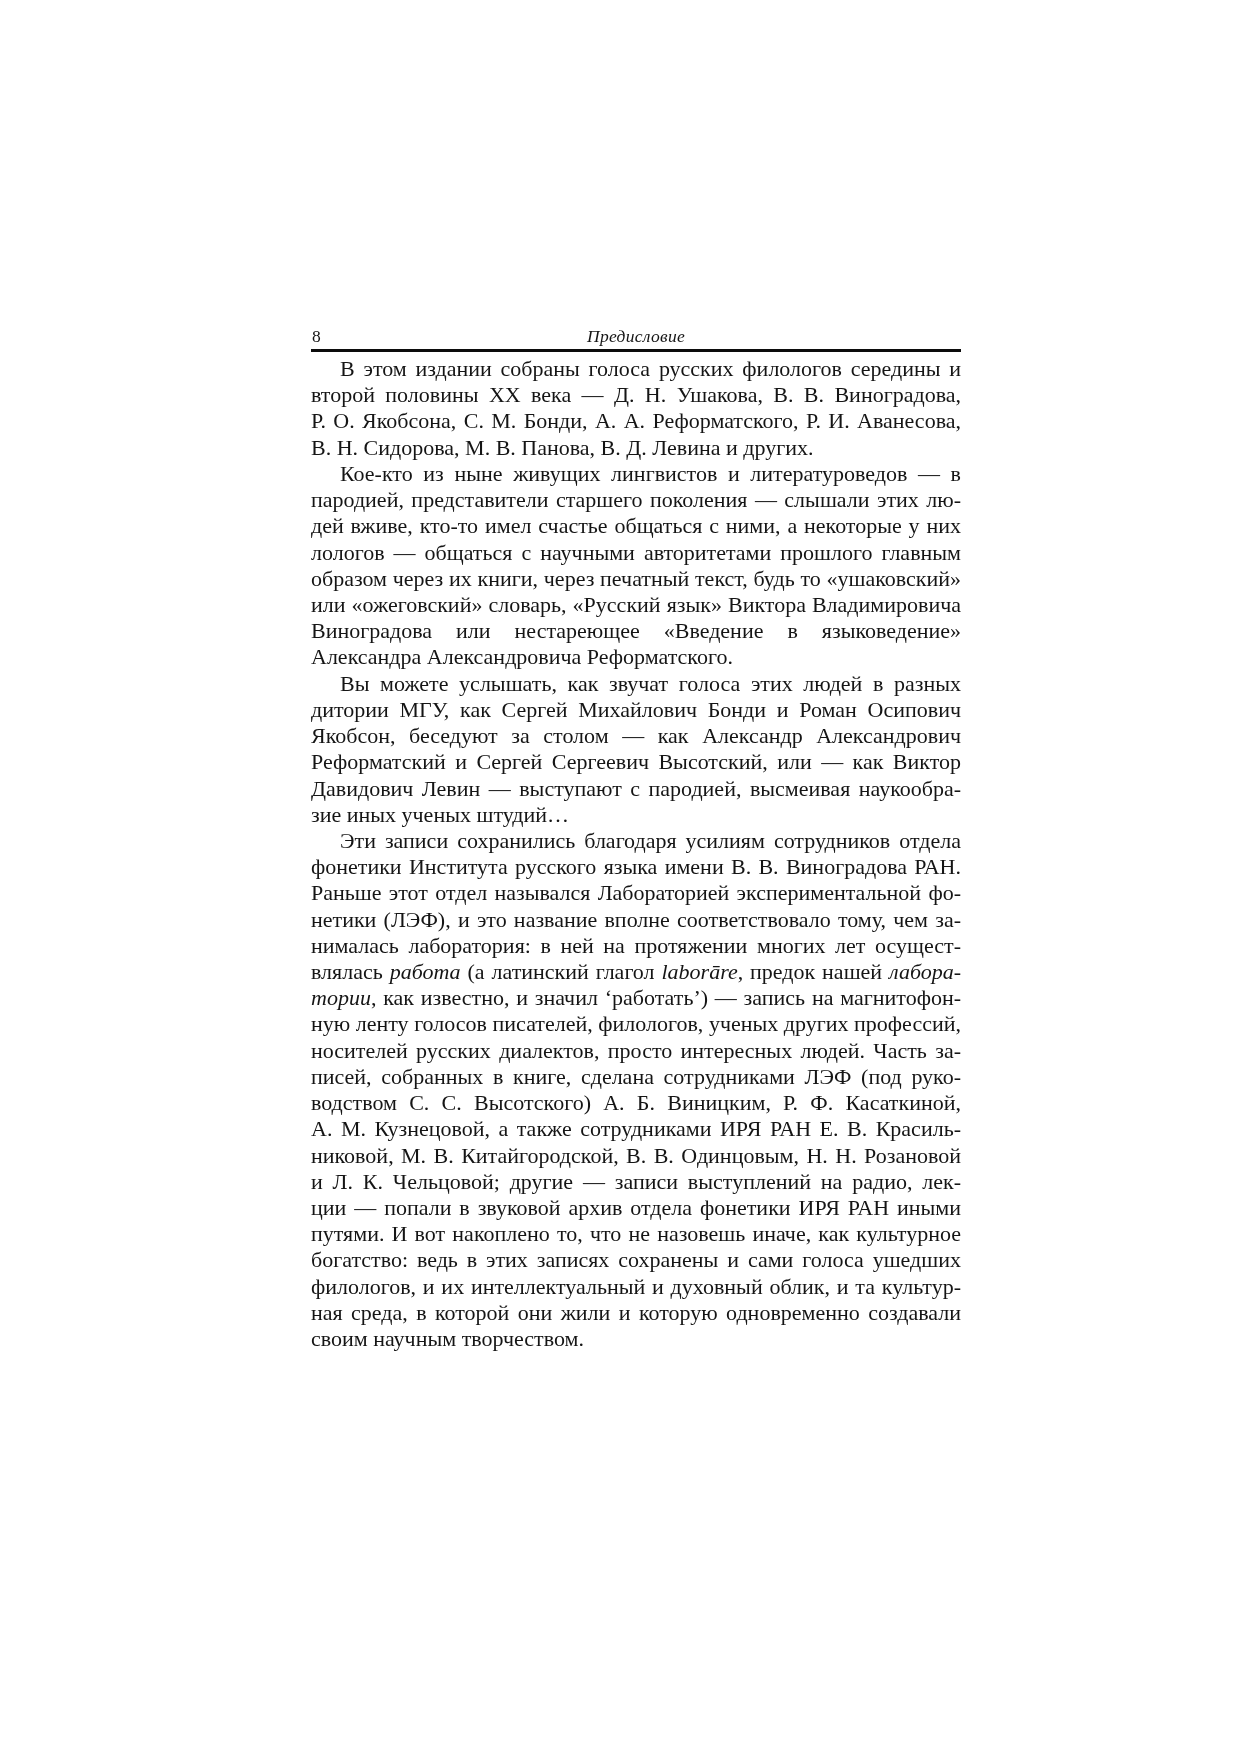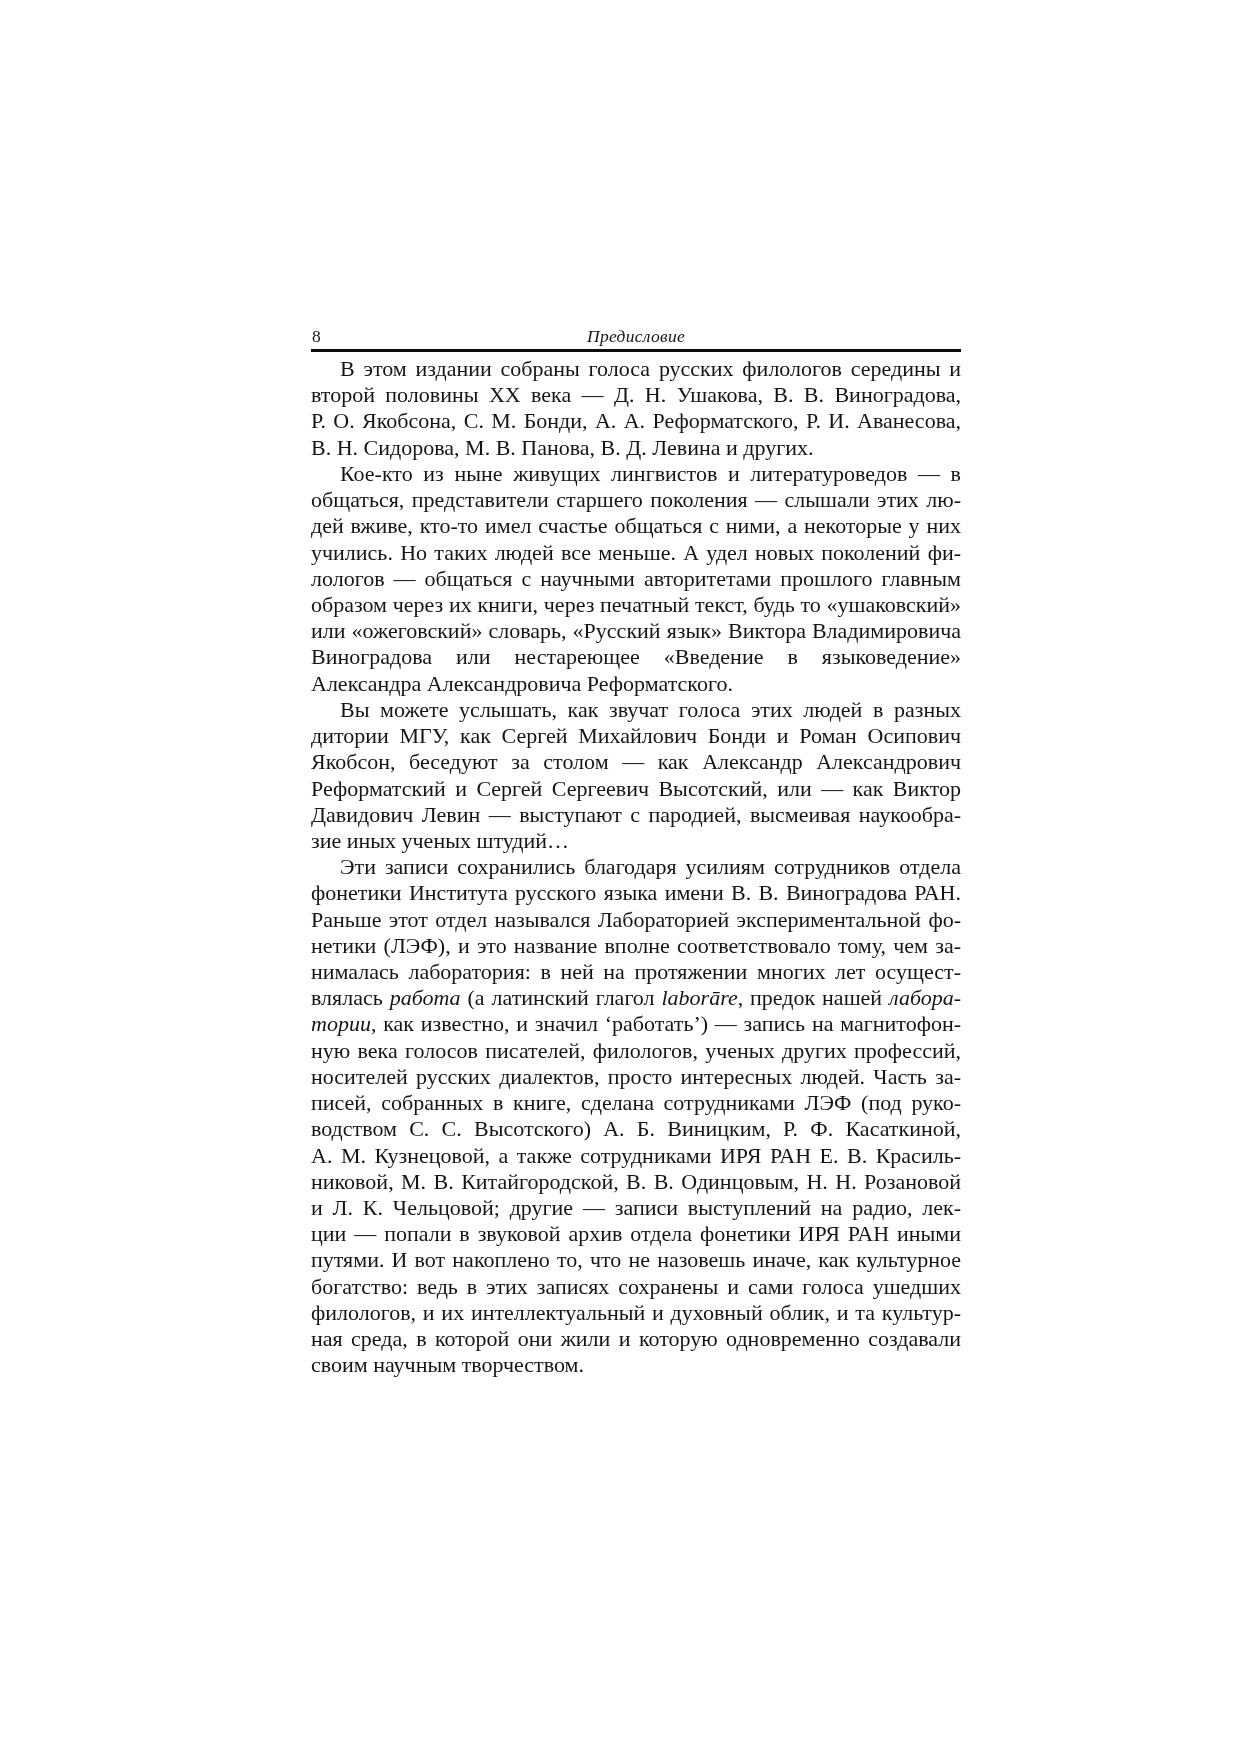--- a/index.html
+++ b/index.html
@@ -81,7 +81,7 @@
         </div>
         <div class="para">
           <div class="line first"><span>Кое-кто из ныне живущих лингвистов и литературоведов — в</span></div>
-          <div class="line"><span>общаться, представители старшего поколения — слышали этих лю-</span></div>
+          <div class="line"><span>пародией, представители старшего поколения — слышали этих лю-</span></div>
           <div class="line"><span>дей вживе, кто-то имел счастье общаться с ними, а некоторые у них</span></div>
           <div class="line"><span>учились. Но таких людей все меньше. А удел новых поколений фи-</span></div>
           <div class="line"><span>лологов — общаться с научными авторитетами прошлого главным</span></div>

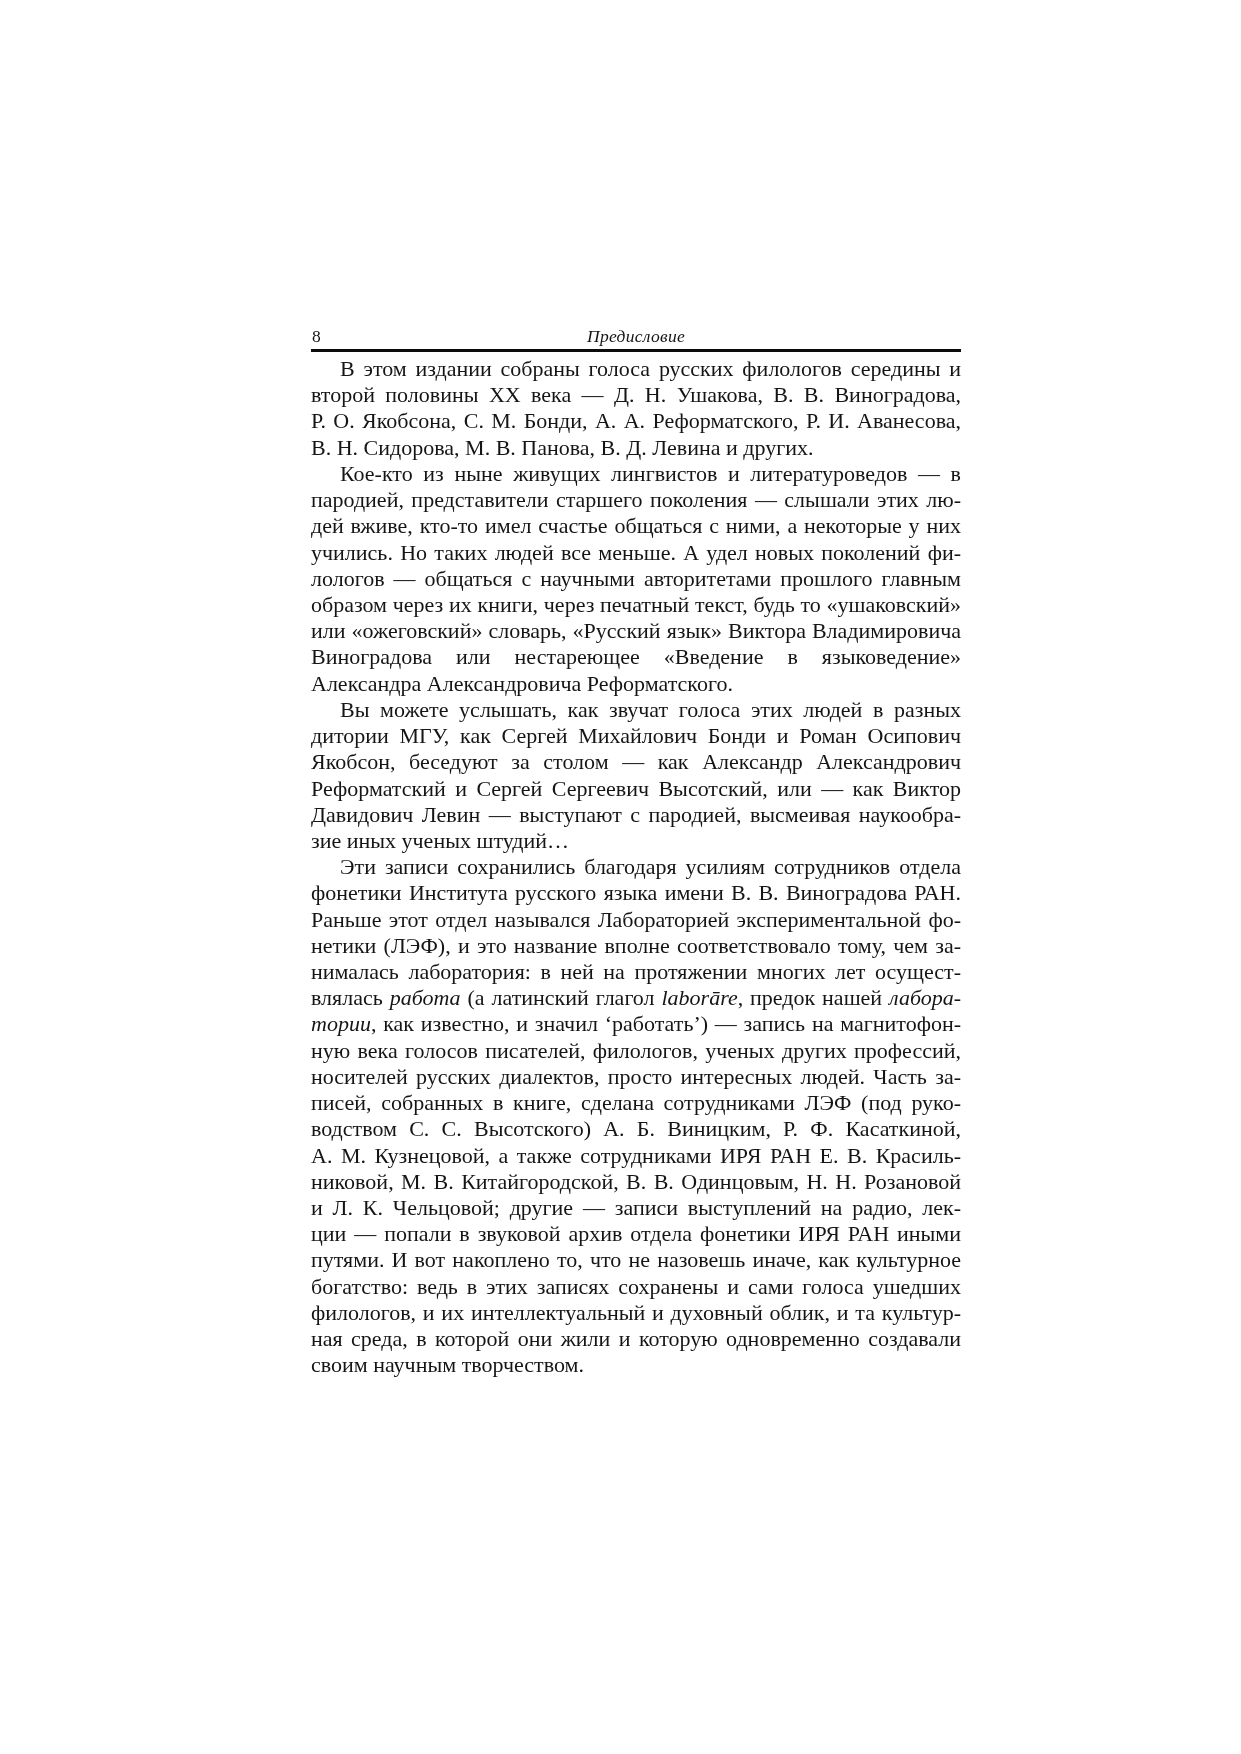--- a/index.html
+++ b/index.html
@@ -83,7 +83,6 @@
           <div class="line first"><span>Кое-кто из ныне живущих лингвистов и литературоведов — в</span></div>
           <div class="line"><span>пародией, представители старшего поколения — слышали этих лю-</span></div>
           <div class="line"><span>дей вживе, кто-то имел счастье общаться с ними, а некоторые у них</span></div>
-          <div class="line"><span>учились. Но таких людей все меньше. А удел новых поколений фи-</span></div>
           <div class="line"><span>лологов — общаться с научными авторитетами прошлого главным</span></div>
           <div class="line"><span>образом через их книги, через печатный текст, будь то «ушаковский»</span></div>
           <div class="line"><span>или «ожеговский» словарь, «Русский язык» Виктора Владимировича</span></div>

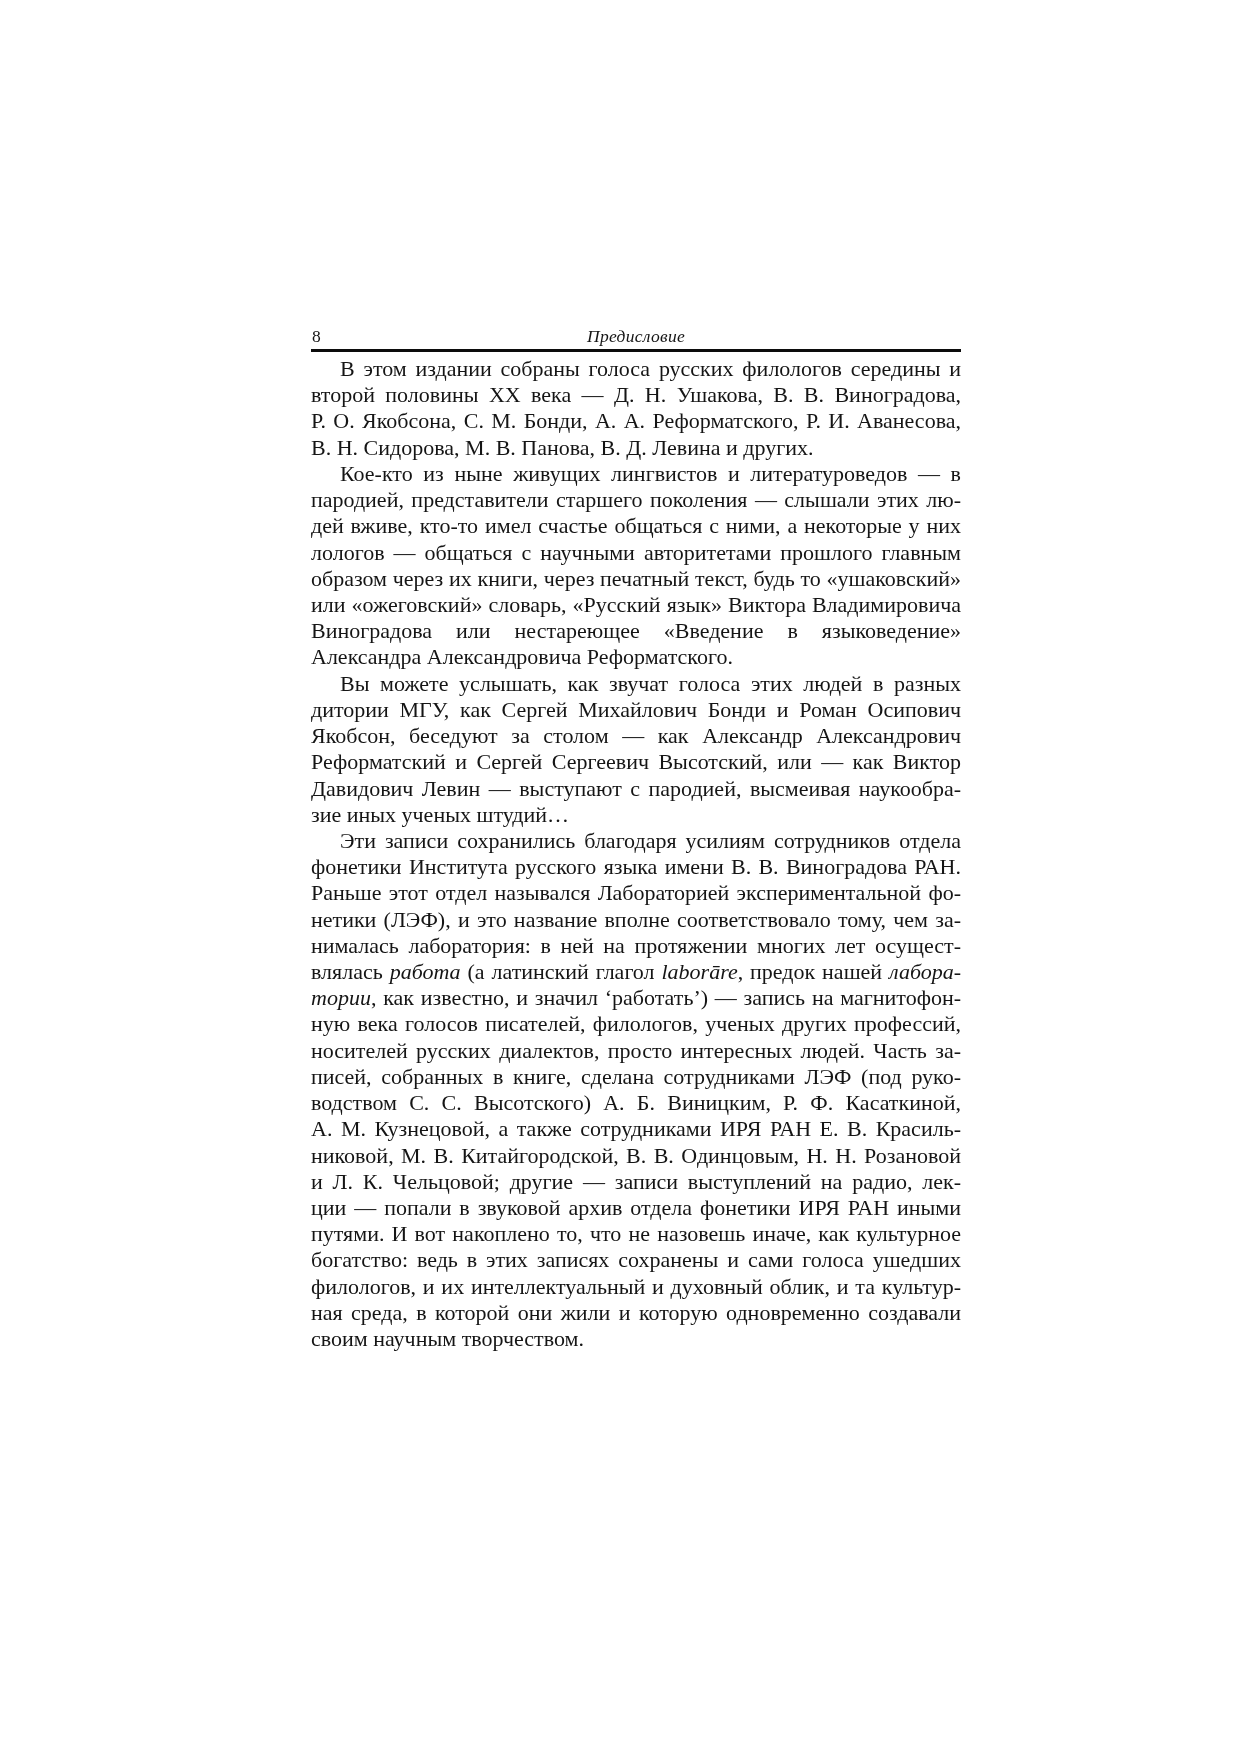--- a/index.html
+++ b/index.html
@@ -105,7 +105,7 @@
           <div class="line"><span>нималась лаборатория: в ней на протяжении многих лет осущест-</span></div>
           <div class="line"><span>влялась </span><i>работа</i><span> (а латинский глагол </span><i>laborāre</i><span>, предок нашей </span><i>лабора-</i></div>
           <div class="line"><i>тории</i><span>, как известно, и значил ‘работать’) — запись на магнитофон-</span></div>
-          <div class="line"><span>ную века голосов писателей, филологов, ученых других профессий,</span></div>
+          <div class="line"><span>ную ленту голосов писателей, филологов, ученых других профессий,</span></div>
           <div class="line"><span>носителей русских диалектов, просто интересных людей. Часть за-</span></div>
           <div class="line"><span>писей, собранных в книге, сделана сотрудниками ЛЭФ (под руко-</span></div>
           <div class="line"><span>водством С. С. Высотского) А. Б. Виницким, Р. Ф. Касаткиной,</span></div>

